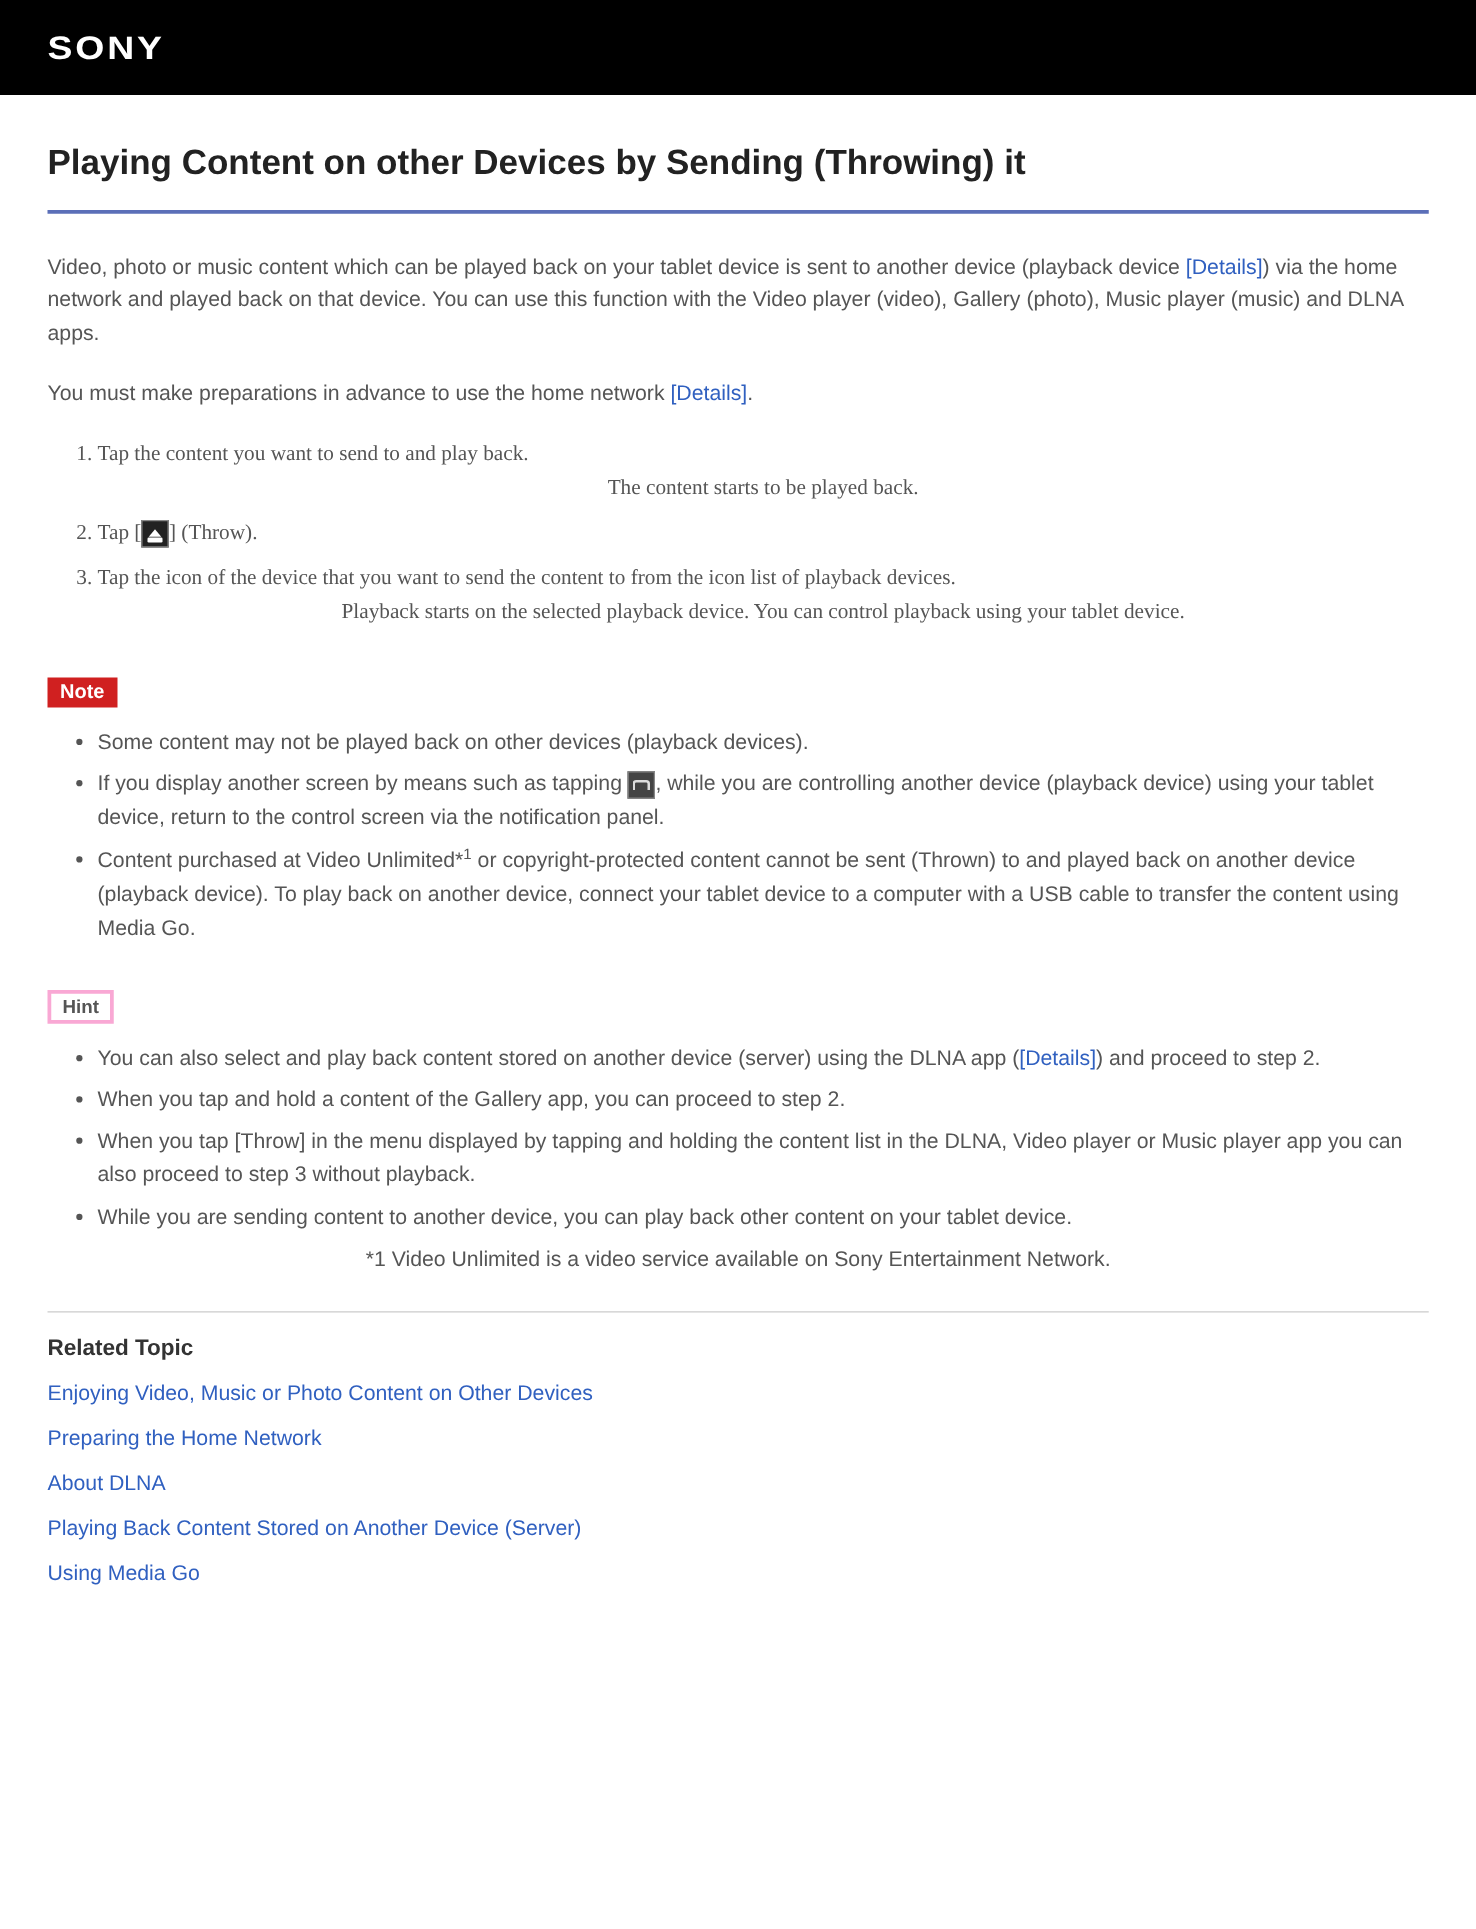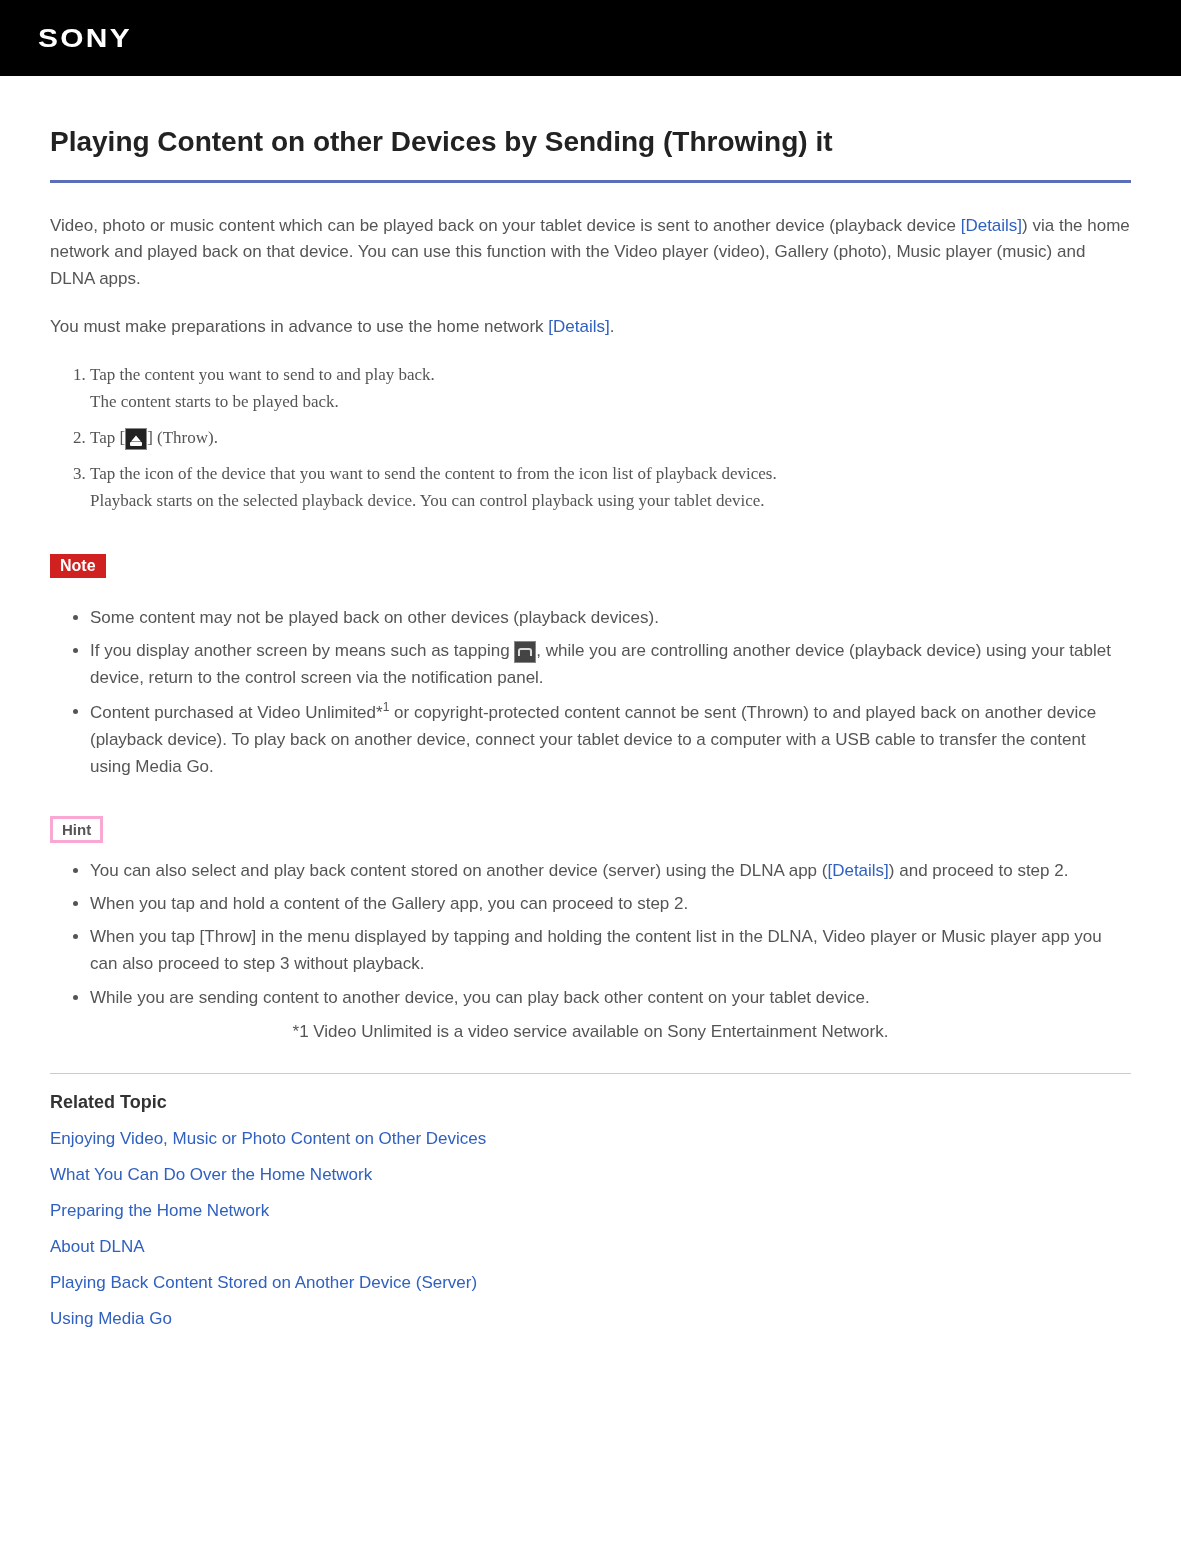--- a/index.html
+++ b/index.html
@@ -6,7 +6,7 @@
     body { font-family: Arial, Helvetica, sans-serif; color: #333; background: #fff; }
     .header-bar { background: #000; height: 76px; display: flex; align-items: center; padding: 0 38px; }
     .sony-logo { color: #fff; font-size: 26px; font-weight: bold; letter-spacing: 2px; font-family: 'Arial Black', Arial, sans-serif; transform: scaleX(1.15); transform-origin: left; }
-    .content { padding: 50px; max-width: 1181px; }
+    .content { padding: 38px; max-width: 1181px; }
     h1 { font-size: 28px; font-weight: bold; color: #222; margin-bottom: 22px; }
     .title-rule { border: none; border-top: 3px solid #5b6fb8; margin-bottom: 30px; }
     p { font-size: 17px; line-height: 1.55; color: #555; margin-bottom: 22px; }

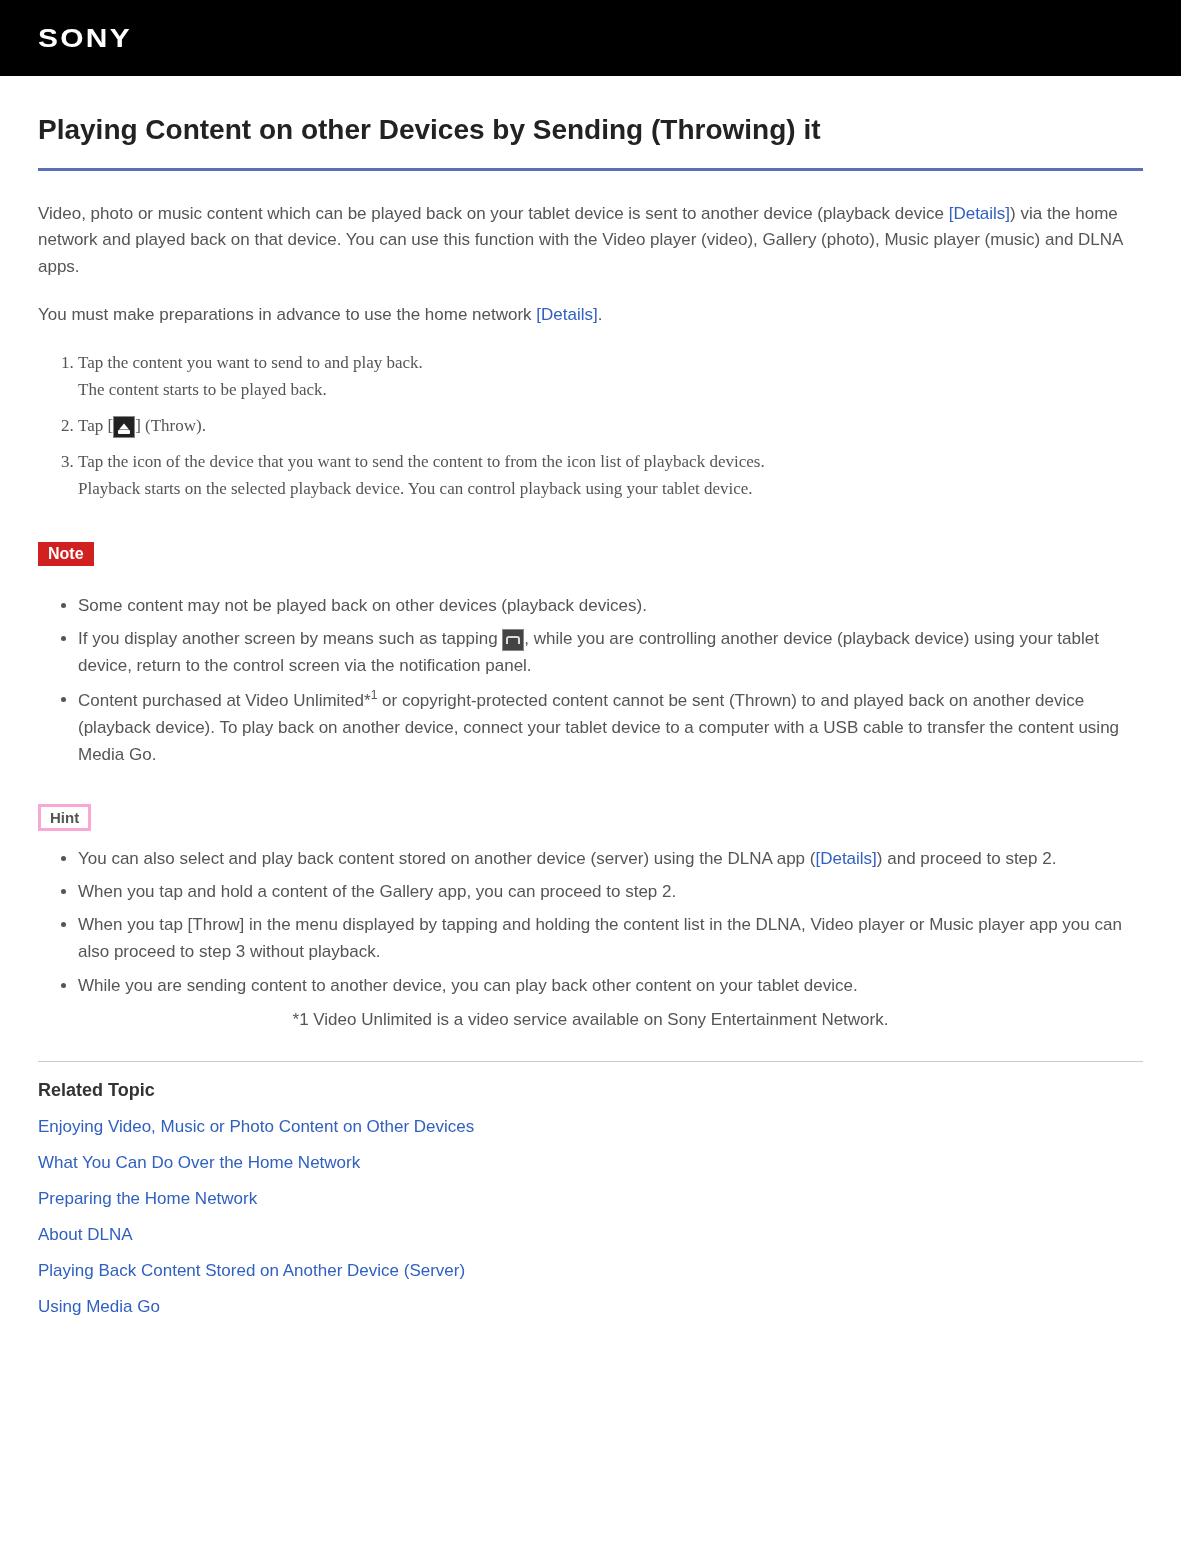--- a/index.html
+++ b/index.html
@@ -13,7 +13,7 @@
     .link { color: #3060c0; cursor: pointer; }
     ol.steps { list-style: decimal; padding-left: 40px; font-size: 17px; color: #555; }
     ol.steps li { margin-bottom: 10px; line-height: 1.55; font-family: Liberation Serif, serif; }
-    ol.steps li .step-sub { display: block; }
+    ol.steps li .step-sub { display: block; text-align: center; }
     .inline-icon { display: inline-block; vertical-align: middle; width: 22px; height: 22px; background: #222; position: relative; border: 1px solid #888; }
     .inline-icon.throw::before { content: ""; position: absolute; left: 50%; top: 50%; transform: translate(-50%,-60%); width: 0; height: 0; border-left: 5px solid transparent; border-right: 5px solid transparent; border-bottom: 6px solid #fff; }
     .inline-icon.throw::after { content: ""; position: absolute; left: 50%; bottom: 3px; transform: translateX(-50%); width: 12px; height: 4px; background: #fff; border-radius: 1px; }

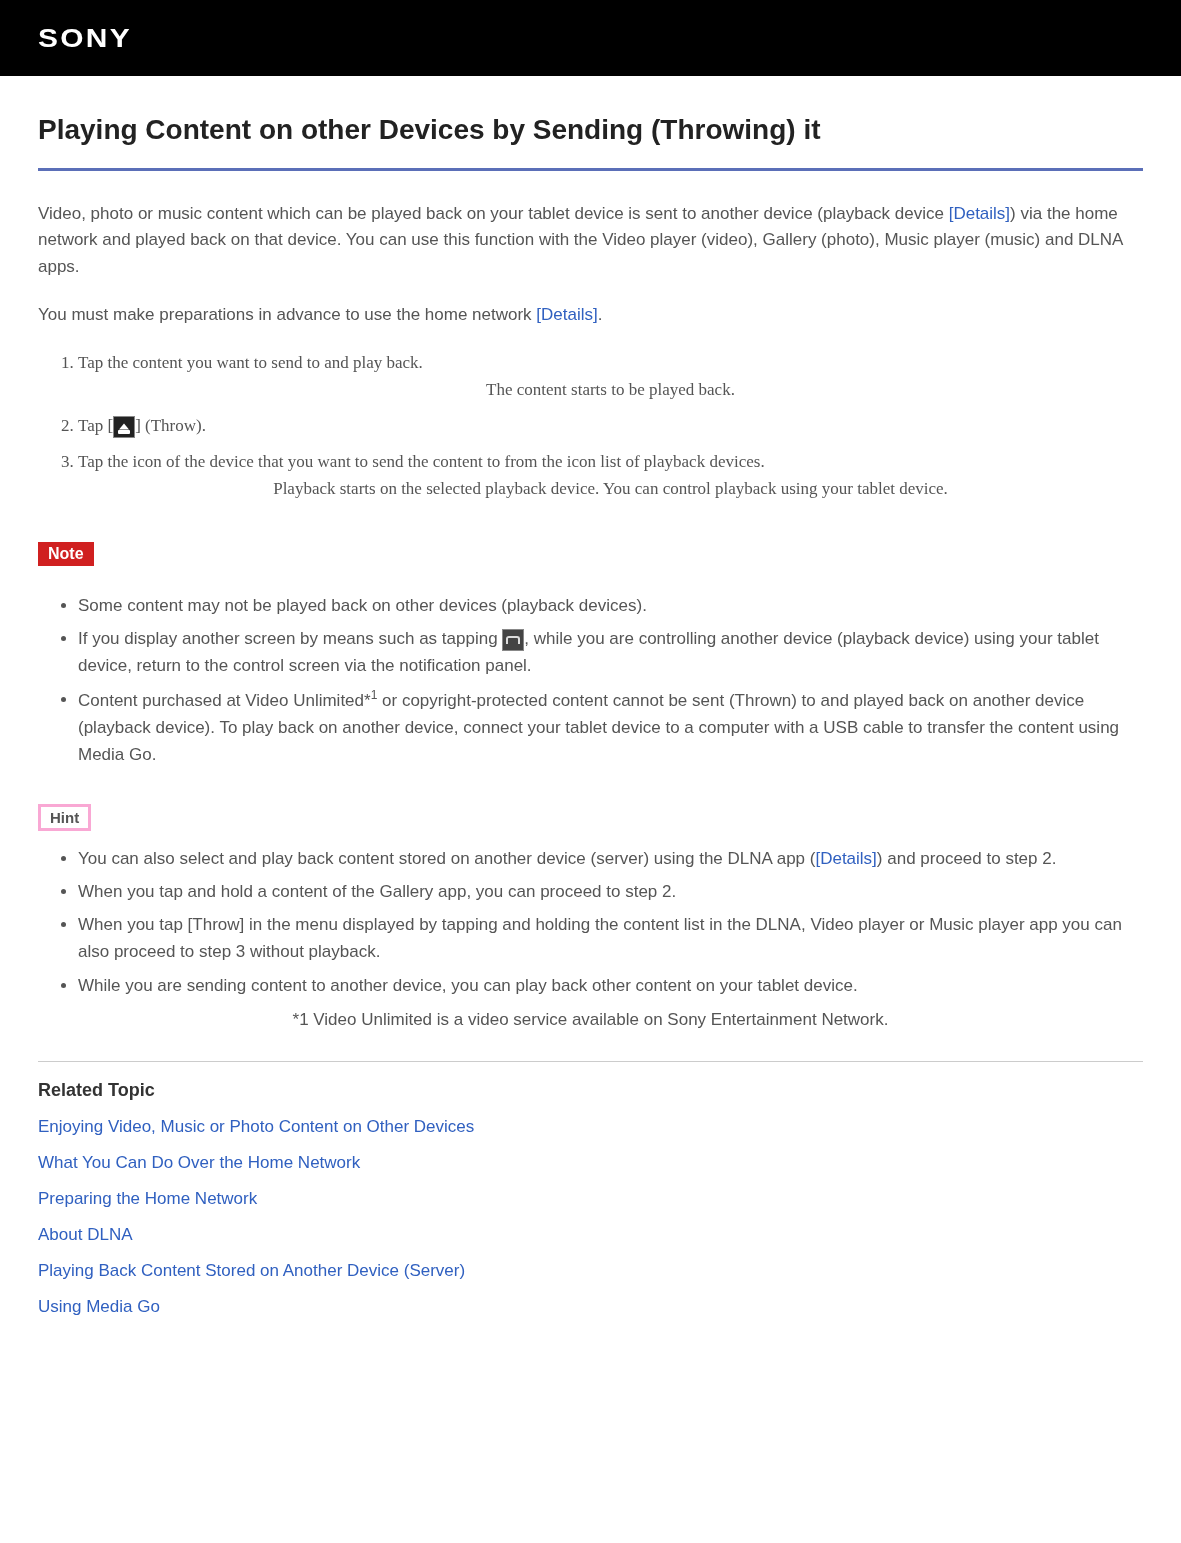--- a/index.html
+++ b/index.html
@@ -19,7 +19,7 @@
     .inline-icon.throw::after { content: ""; position: absolute; left: 50%; bottom: 3px; transform: translateX(-50%); width: 12px; height: 4px; background: #fff; border-radius: 1px; }
     .inline-icon.home { background: #444; }
     .inline-icon.home::before { content: ""; position: absolute; left: 50%; top: 50%; transform: translate(-50%,-50%); width: 10px; height: 6px; border: 2px solid #ddd; border-radius: 3px 3px 0 0; border-bottom: none; }
-    .note-label { display: inline-block; background: #d02020; color: #fff; font-weight: bold; font-size: 16px; padding: 3px 10px; margin-top: 30px; margin-bottom: 26px; }
+    .note-label { display: inline-block; background: #d02020; color: #fff; font-weight: bold; font-size: 16px; padding: 3px 10px; margin-top: 30px; margin-bottom: 14px; }
     .hint-label { display: inline-block; border: 3px solid #f9a8d4; color: #555; font-weight: bold; font-size: 15px; padding: 2px 9px; margin-top: 30px; margin-bottom: 14px; }
     ul.bullets { list-style: disc; padding-left: 40px; font-size: 17px; color: #555; }
     ul.bullets li { margin-bottom: 6px; line-height: 1.6; }

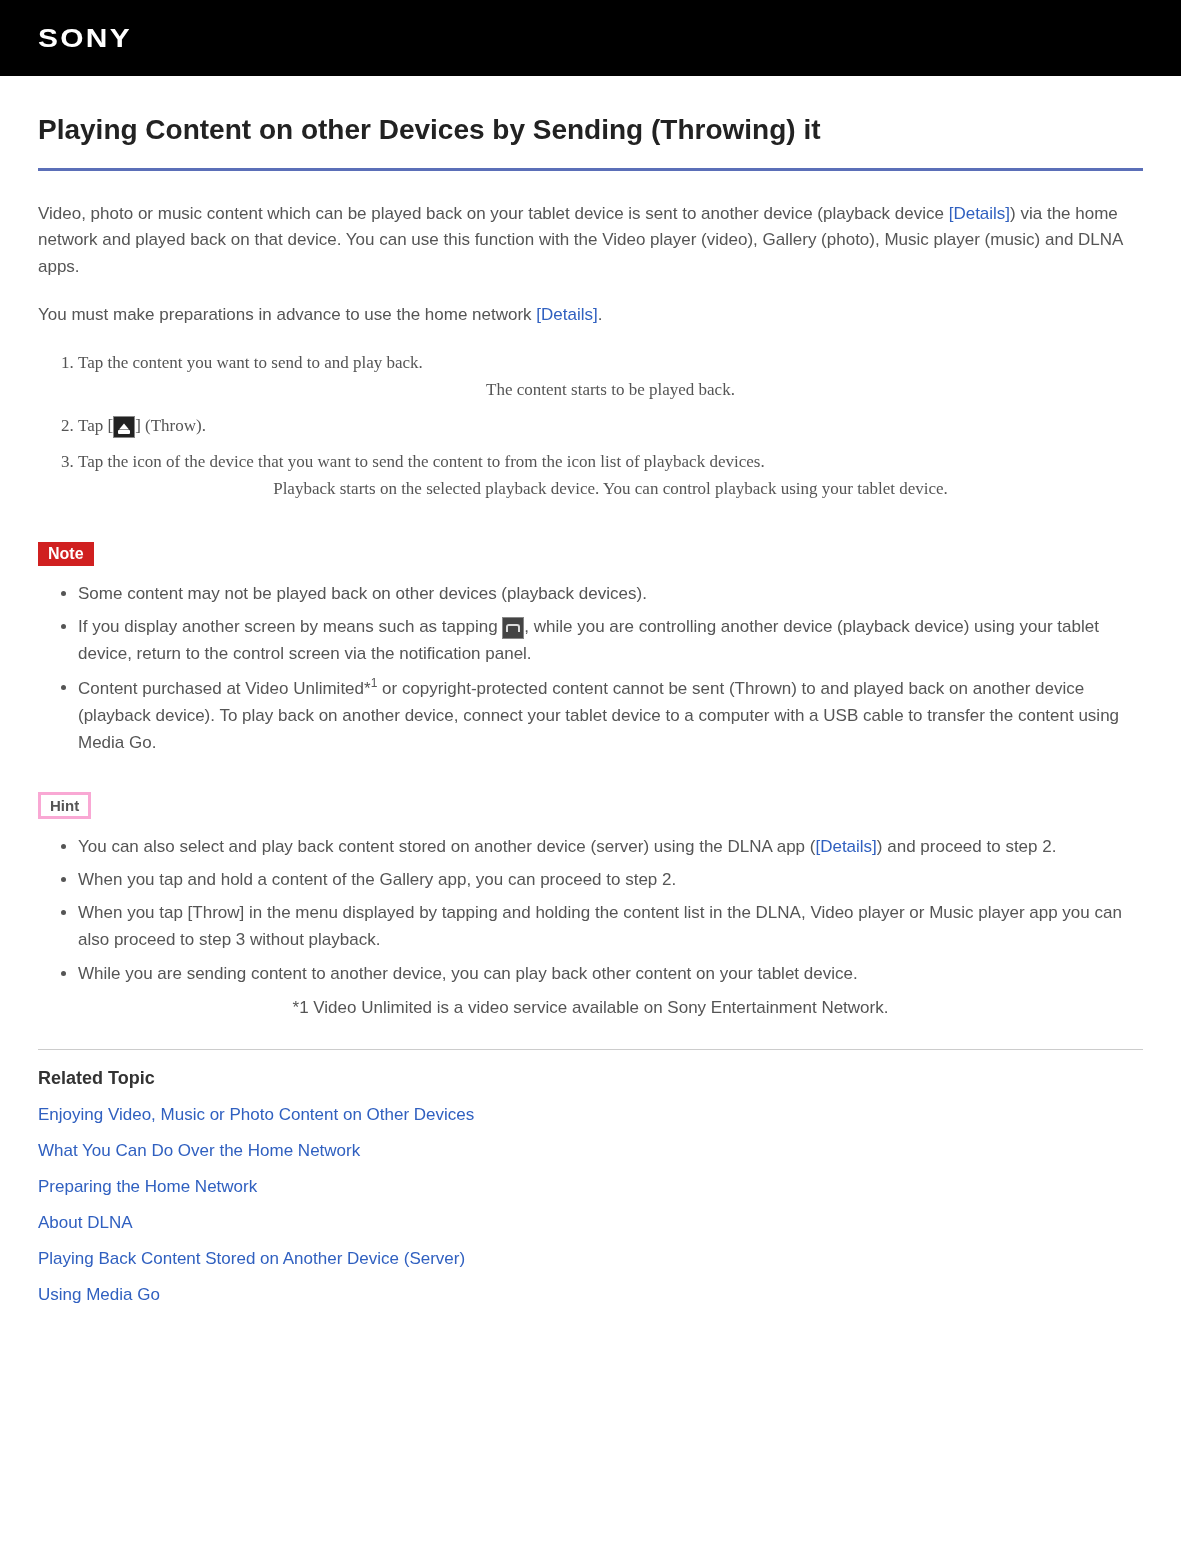--- a/index.html
+++ b/index.html
@@ -91,7 +91,6 @@
   <div class="related-heading">Related Topic</div>
   <div class="related-links">
     <a>Enjoying Video, Music or Photo Content on Other Devices</a>
-    <a>What You Can Do Over the Home Network</a>
     <a>Preparing the Home Network</a>
     <a>About DLNA</a>
     <a>Playing Back Content Stored on Another Device (Server)</a>

